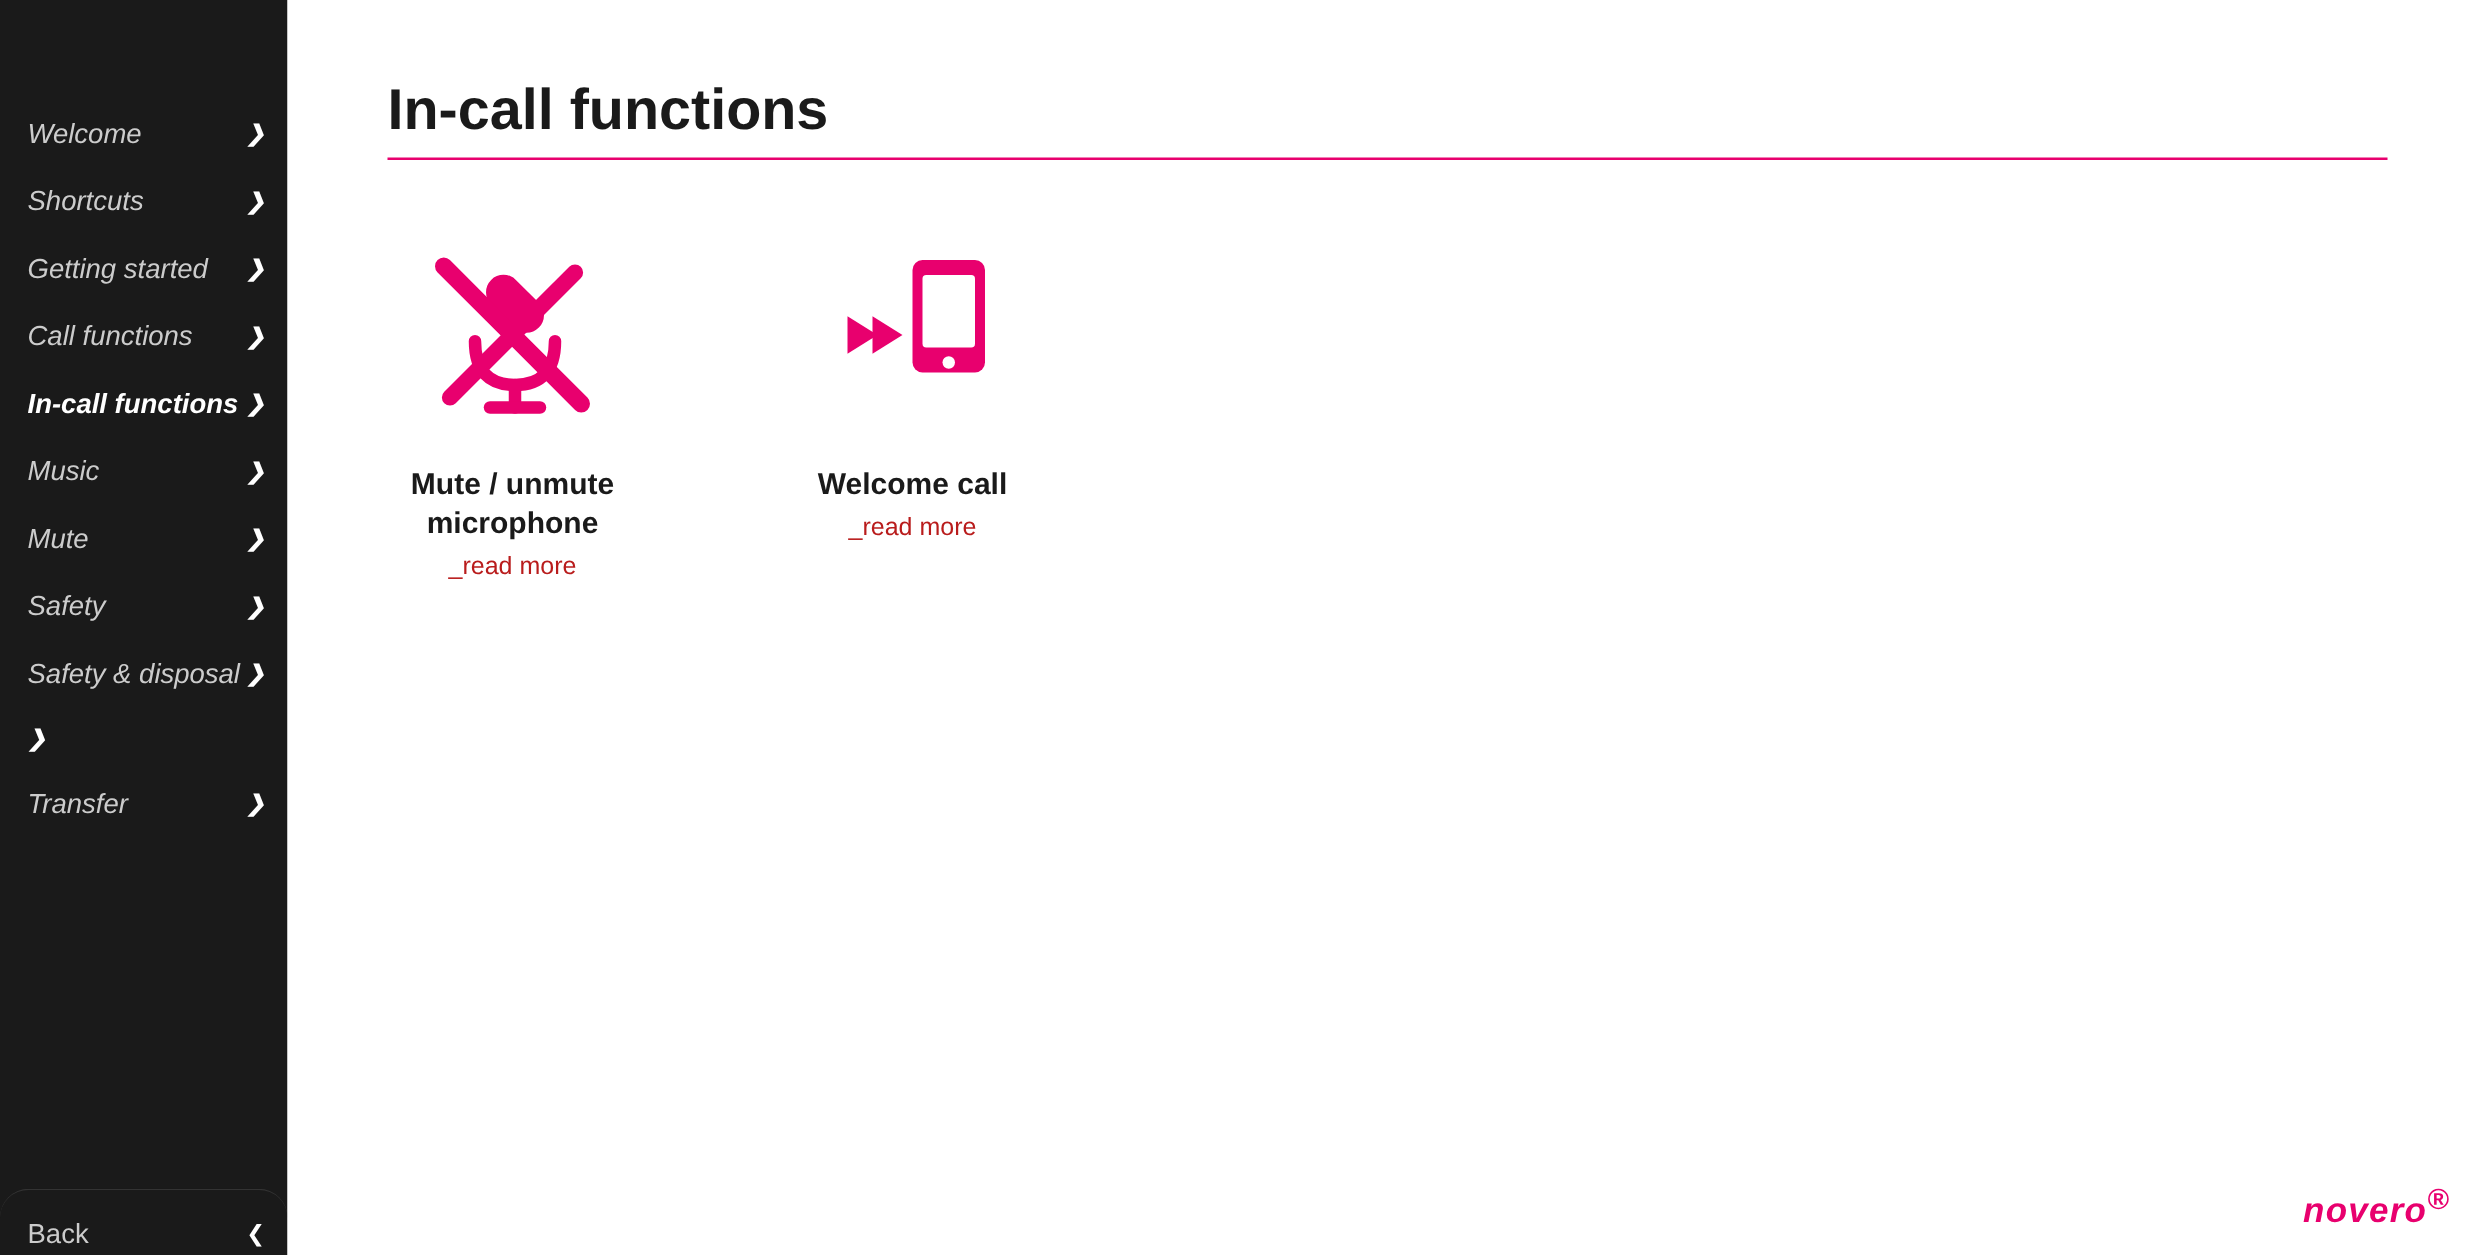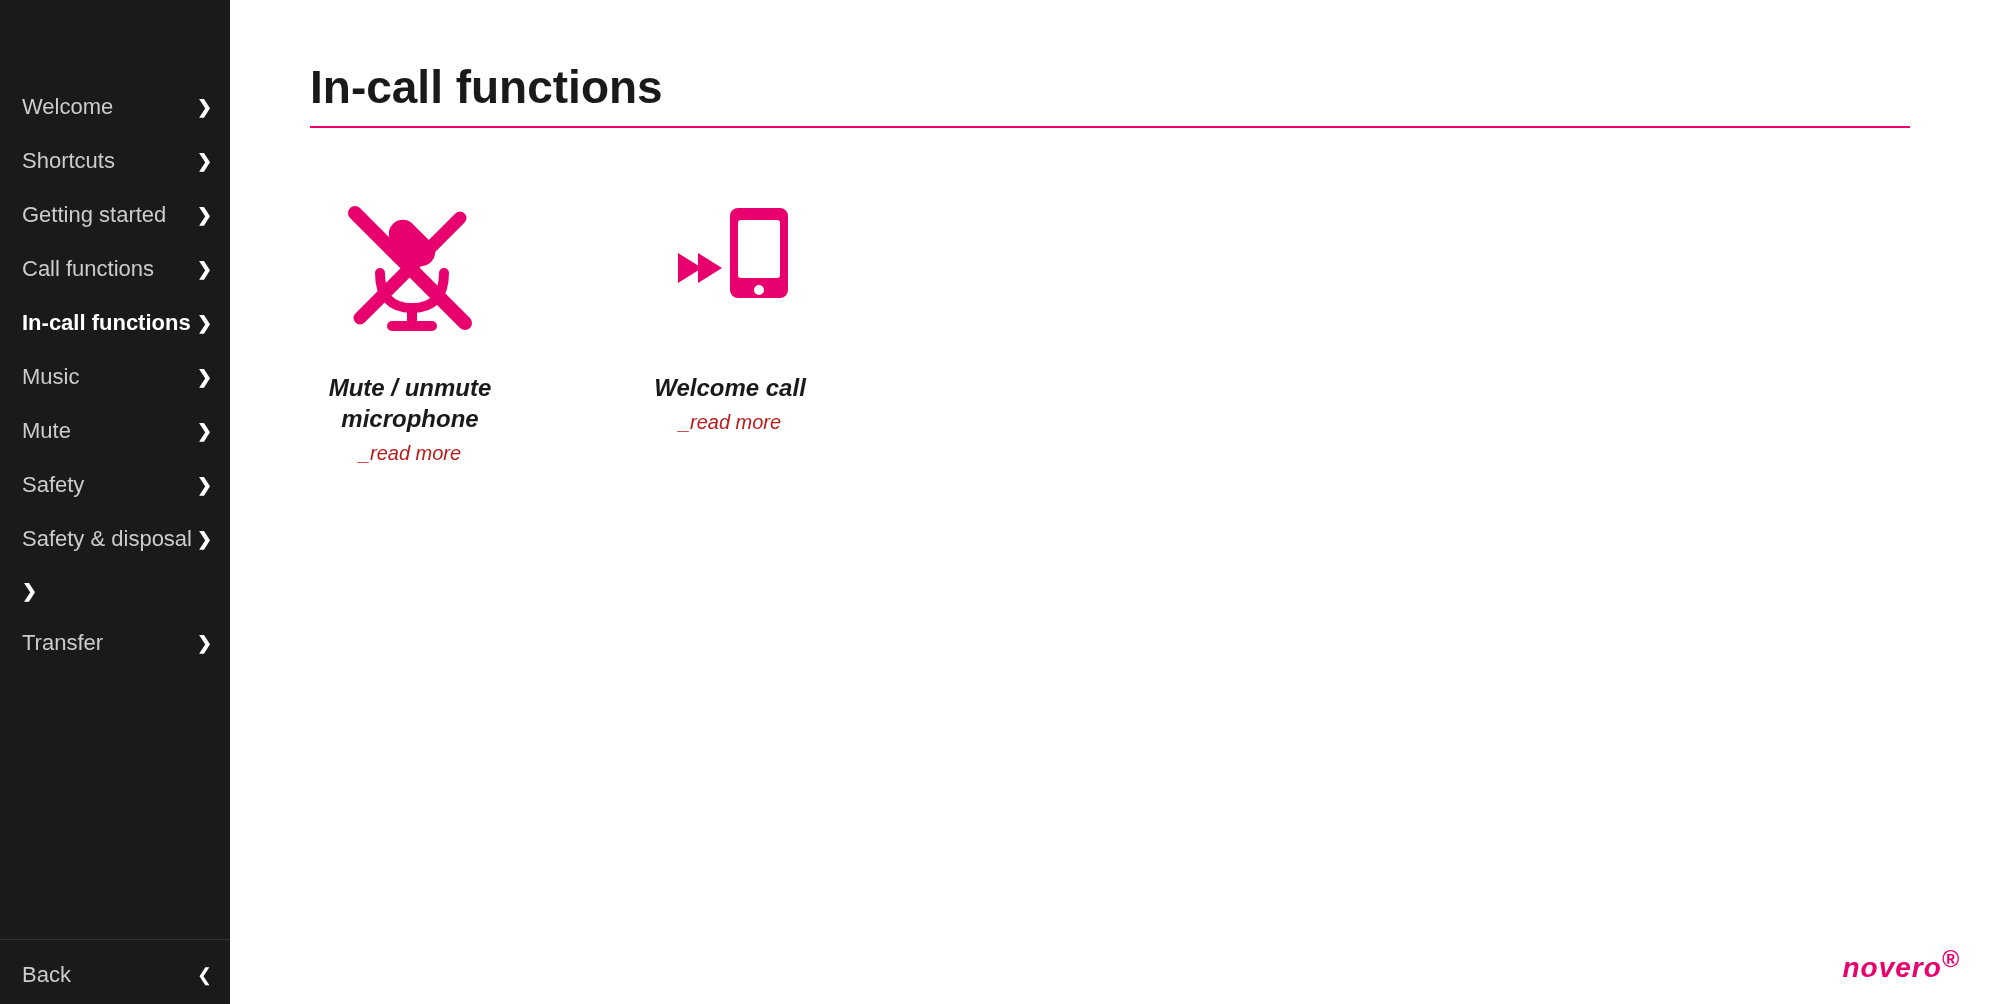--- a/index.html
+++ b/index.html
@@ -28,6 +28,7 @@
       display: flex;
       flex-direction: column;
       padding-top: 80px;
+      font-style: italic;
     }
 
     .sidebar-item {

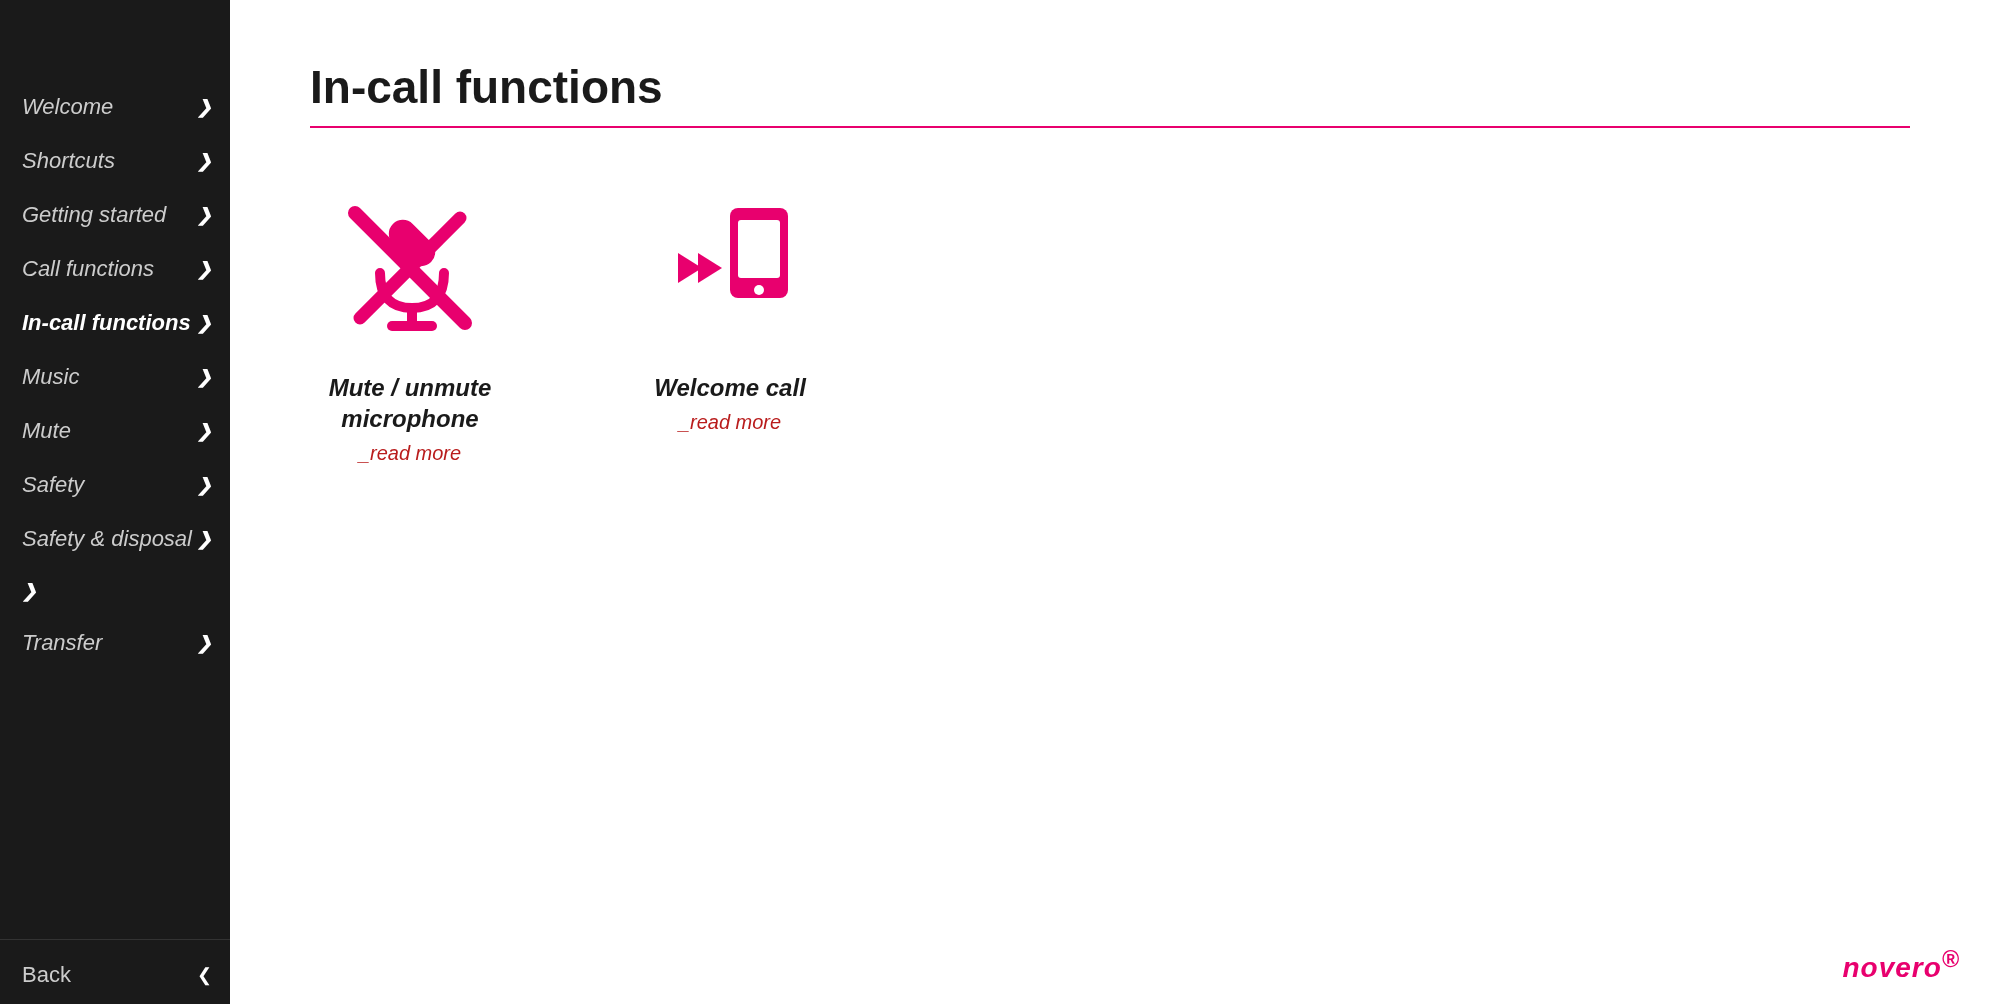--- a/index.html
+++ b/index.html
@@ -105,7 +105,6 @@
       align-items: center;
       width: 200px;
       cursor: pointer;
-      font-style: italic;
     }
 
     .card-icon {

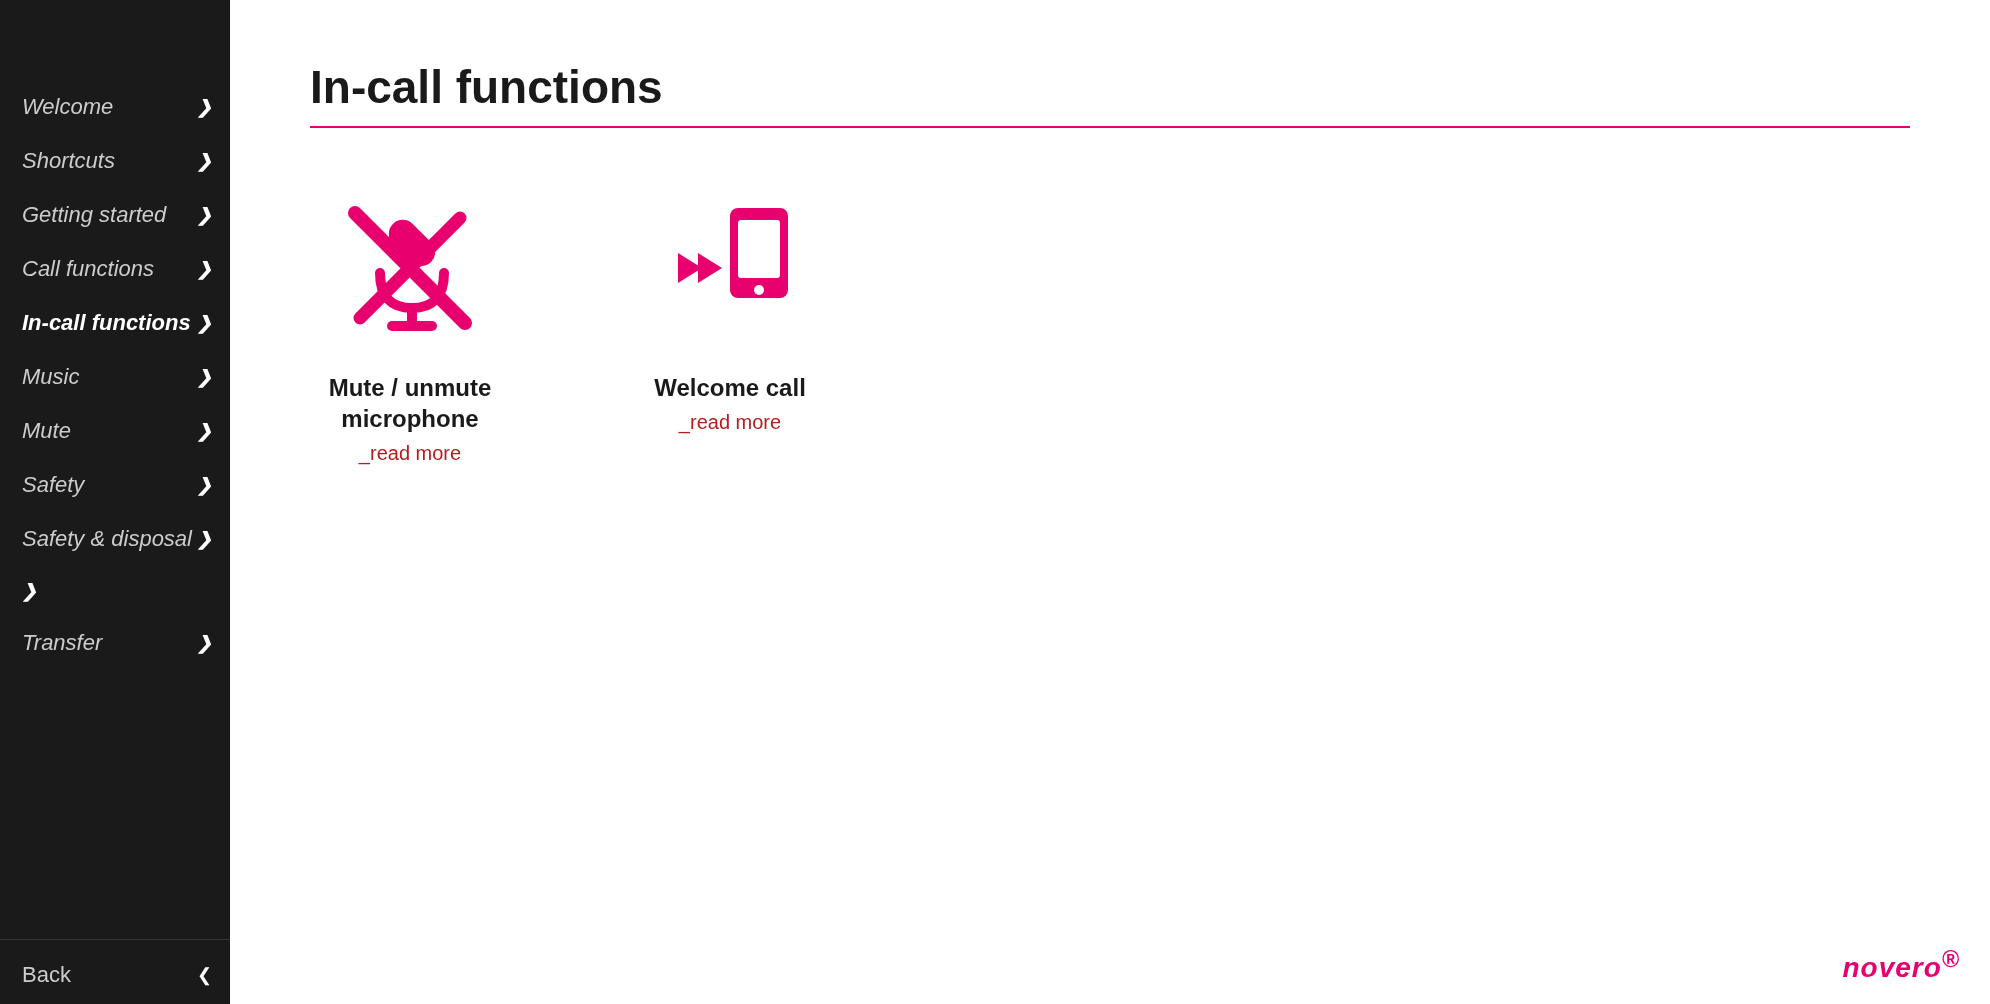--- a/index.html
+++ b/index.html
@@ -57,11 +57,12 @@
       display: flex;
       align-items: center;
       justify-content: space-between;
-      padding: 22px 18px 16px 22px;
+      padding: 22px 18px 4px 22px;
       cursor: pointer;
       color: #ccc;
       font-size: 22px;
       border-top: 1px solid #333;
+      border-radius: 23px;
     }
 
     .sidebar-back .chevron-left {

